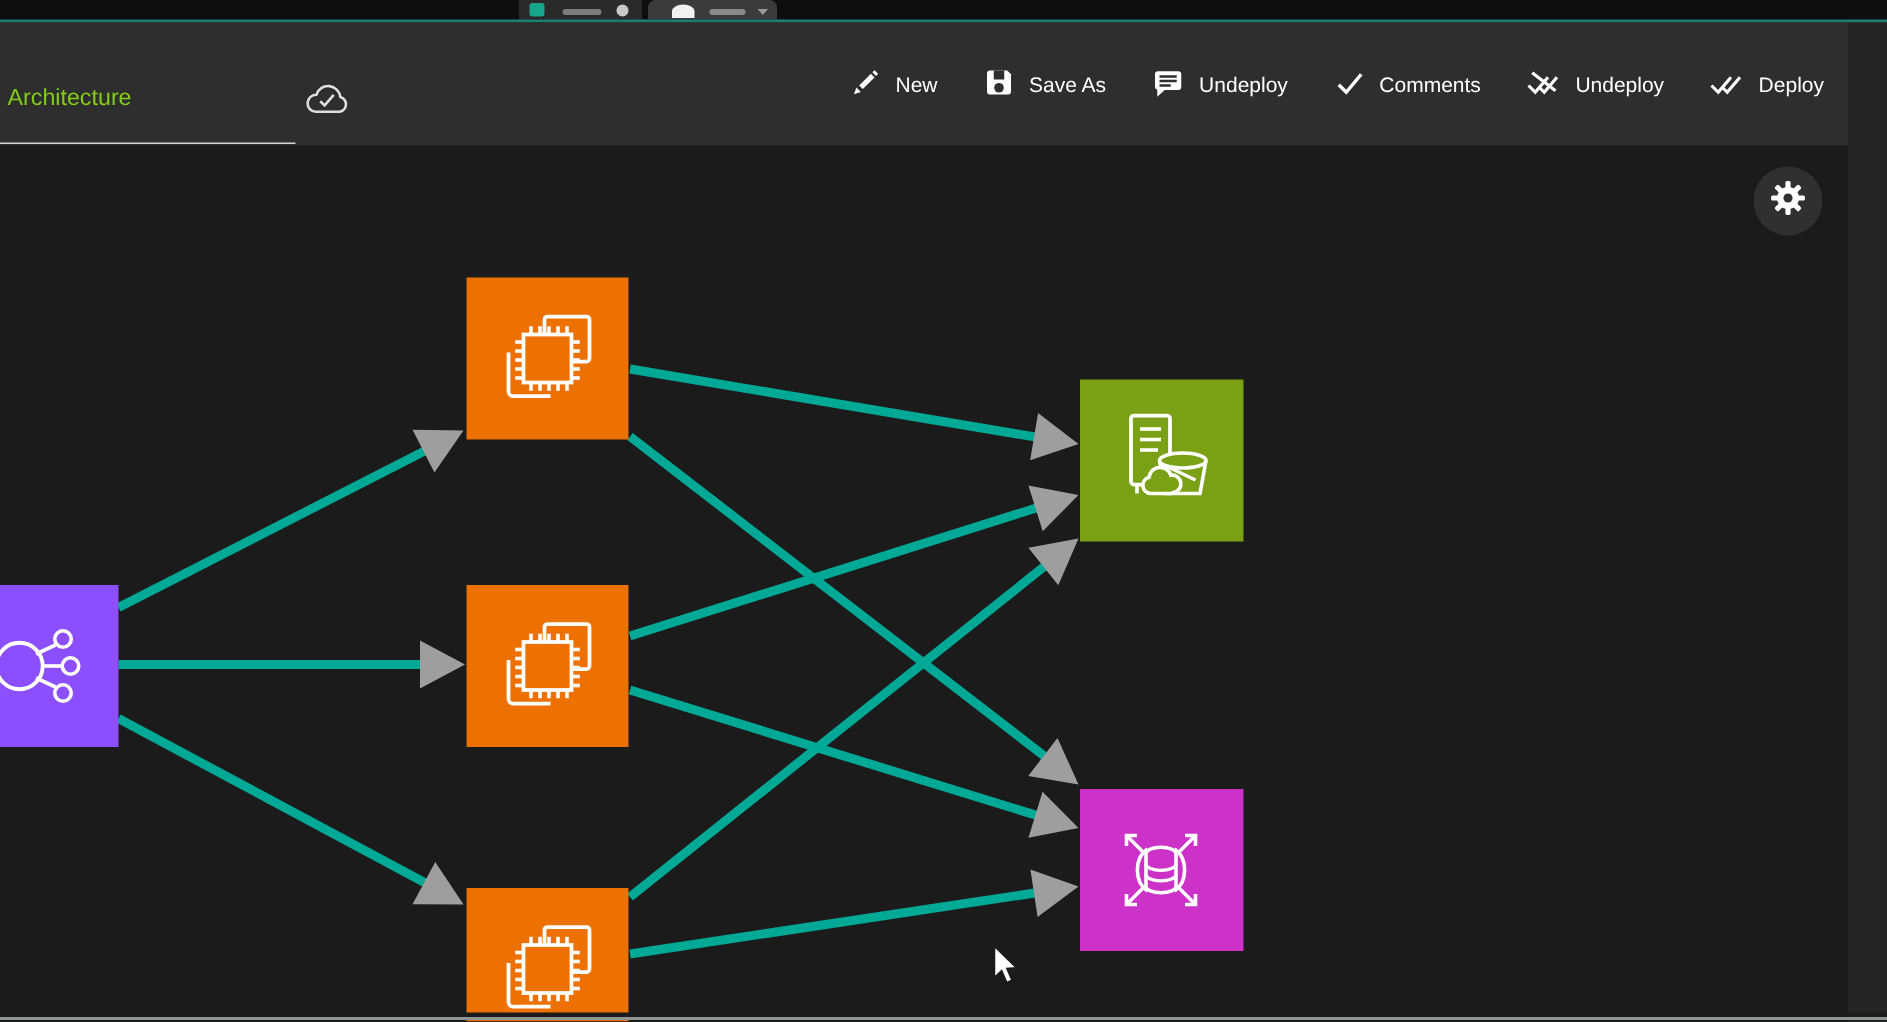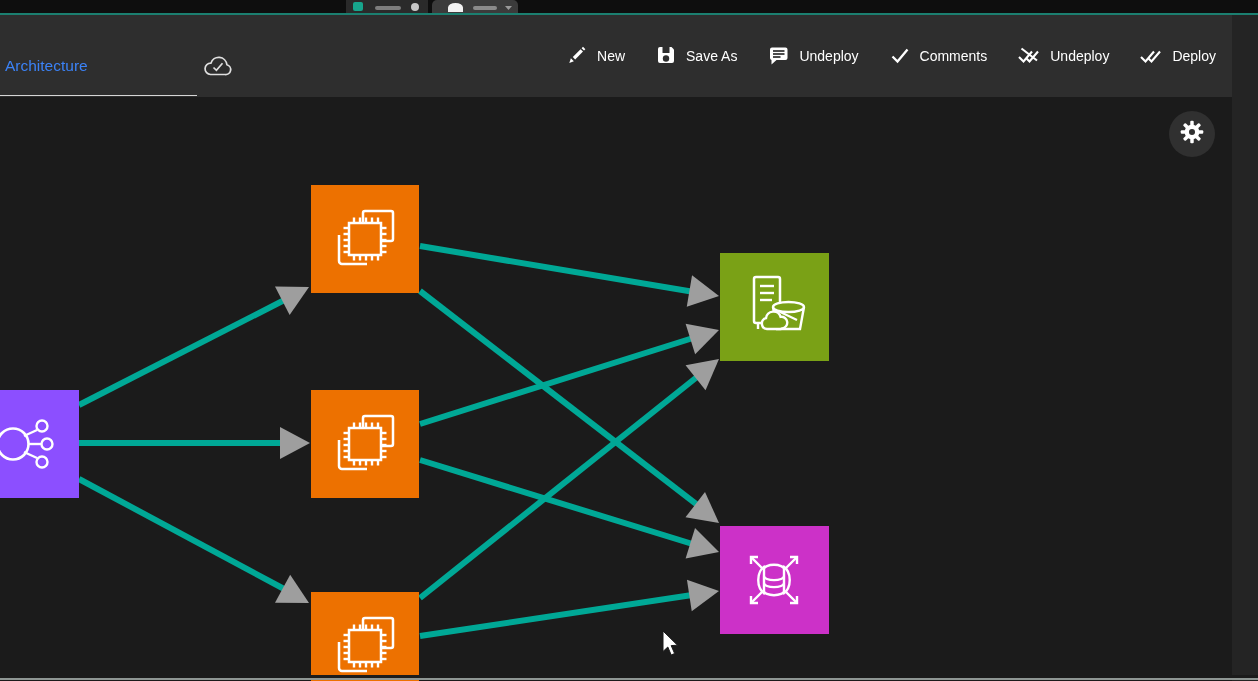--- a/index.html
+++ b/index.html
@@ -18,7 +18,7 @@
   
   .toolbar{position:absolute;left:0;top:15px;width:1232px;height:82px;background:#2e2e2e;}
   .title-wrap{position:absolute;left:0;top:36px;}
-  .title-text{position:absolute;left:5px;top:6px;font-size:15.5px;color:#3b82f6;white-space:nowrap;}
+  .title-text{position:absolute;left:5px;top:6px;font-size:15.5px;color:#84cc16;white-space:nowrap;}
   .title-underline{position:absolute;left:0;top:44px;width:197px;height:1px;background:#d6d6d6;}
   .cloud-sync{position:absolute;left:202px;top:2px;}
   .actions{position:absolute;right:16px;top:0;height:82px;display:flex;align-items:center;gap:30px;}

